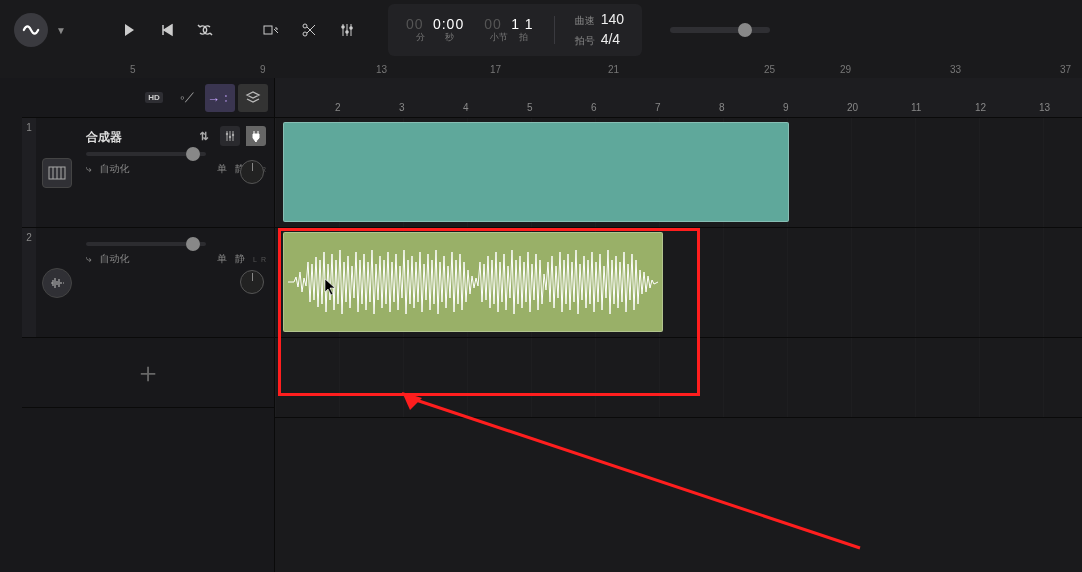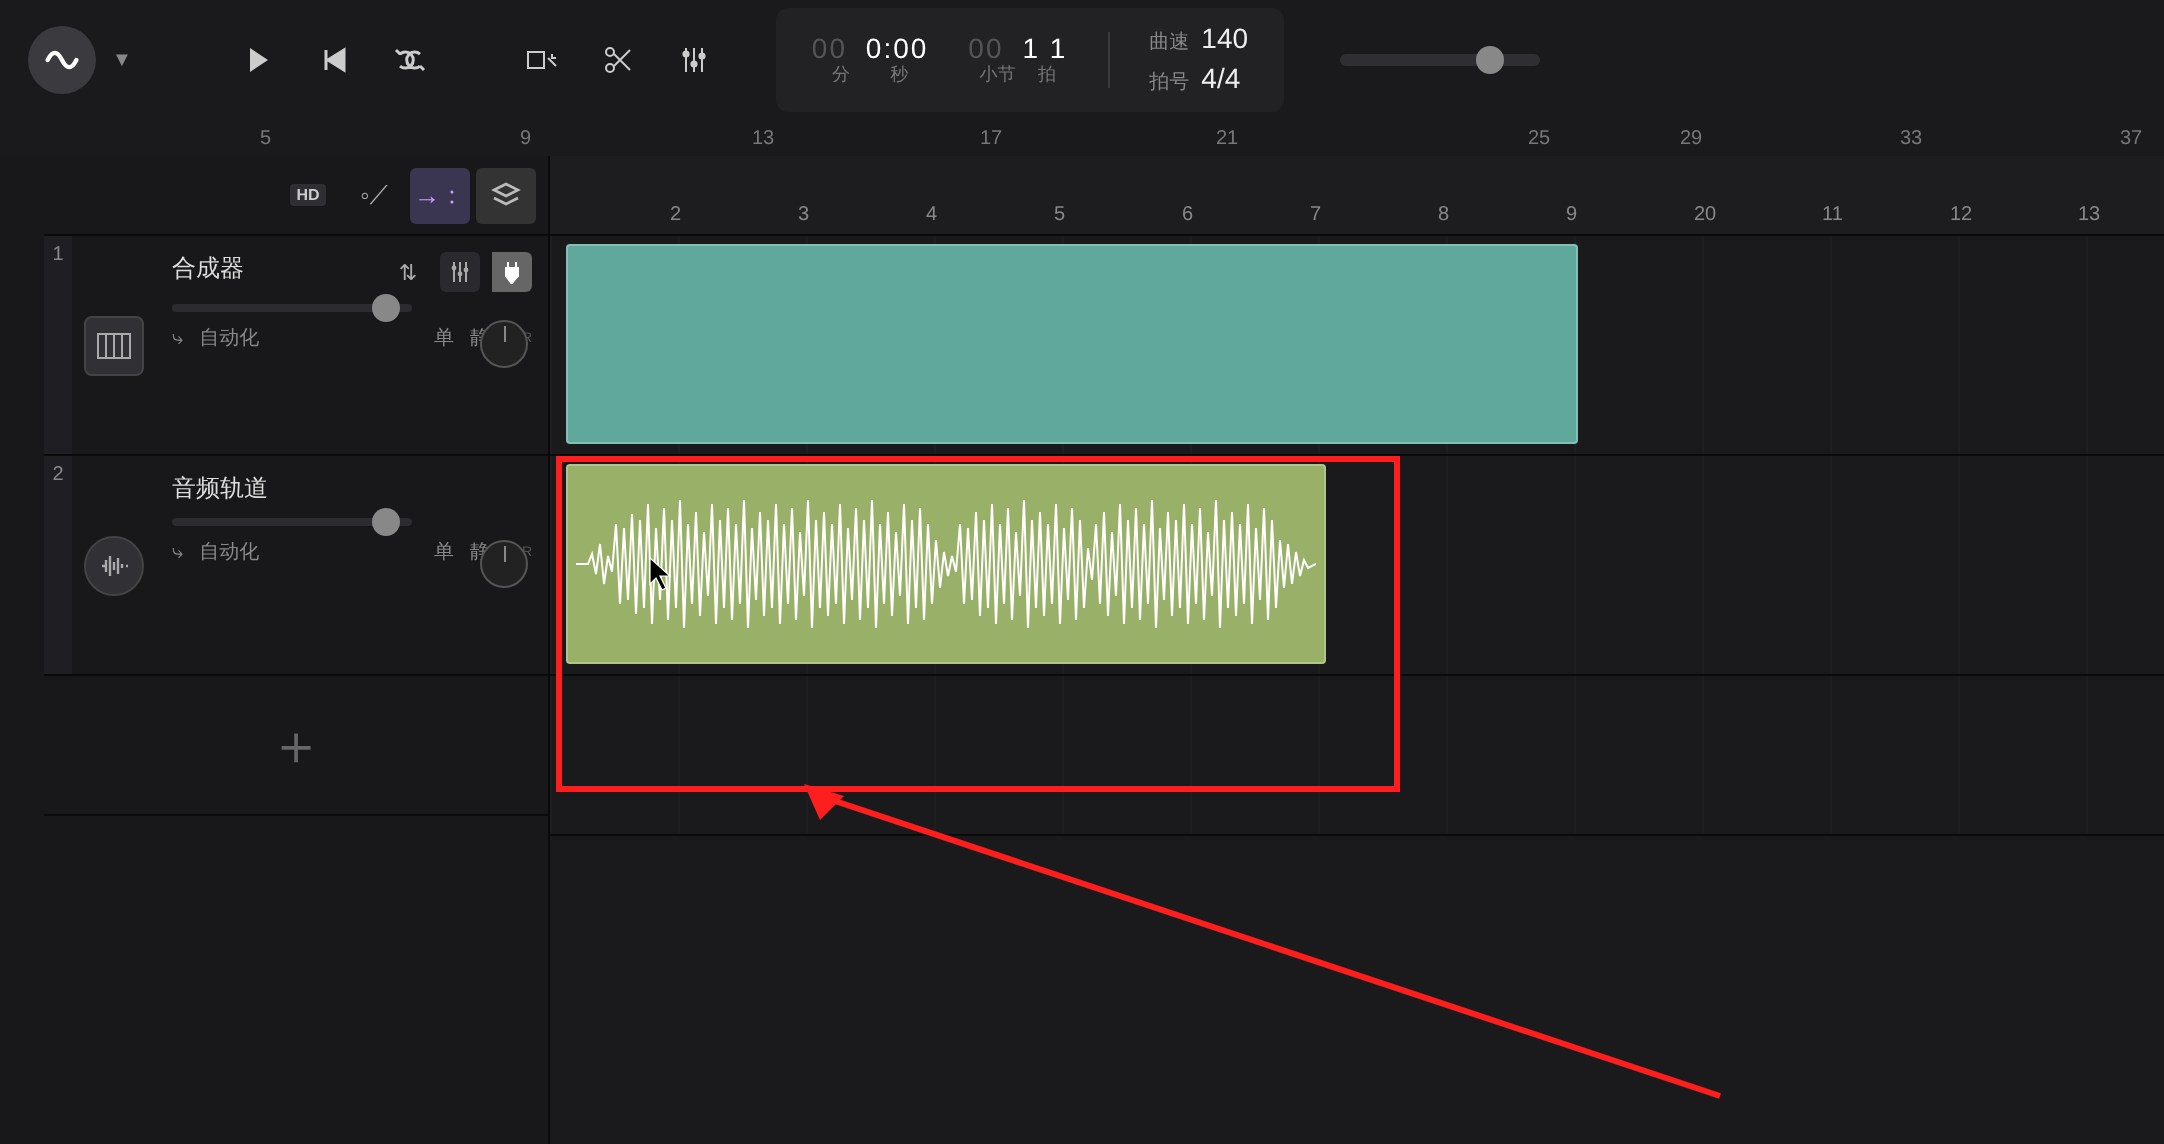--- a/index.html
+++ b/index.html
@@ -41,7 +41,7 @@
 .track-badge { width: 42px; display: flex; align-items: center; justify-content: center; }
 .track-badge-inner { width: 30px; height: 30px; background: #303035; border-radius: 4px; display: flex; align-items: center; justify-content: center; color: #aaa; font-size: 15px; border: 1px solid #444; }
 .track-body { flex: 1; padding: 8px 8px 6px 8px; }
-.track-top { display: flex; align-items: flex-start; gap: 6px; margin-bottom: 6px; }
+.track-top { display: flex; align-items: flex-end; gap: 6px; margin-bottom: 6px; font-weight: bold; }
 .track-name { font-size: 12px; color: #ddd; flex: 1; }
 .track-btn { width: 20px; height: 20px; display: flex; align-items: center; justify-content: center; color: #aaa; font-size: 11px; cursor: pointer; }
 .track-btn.box { background: #2a2a2e; border-radius: 3px; }

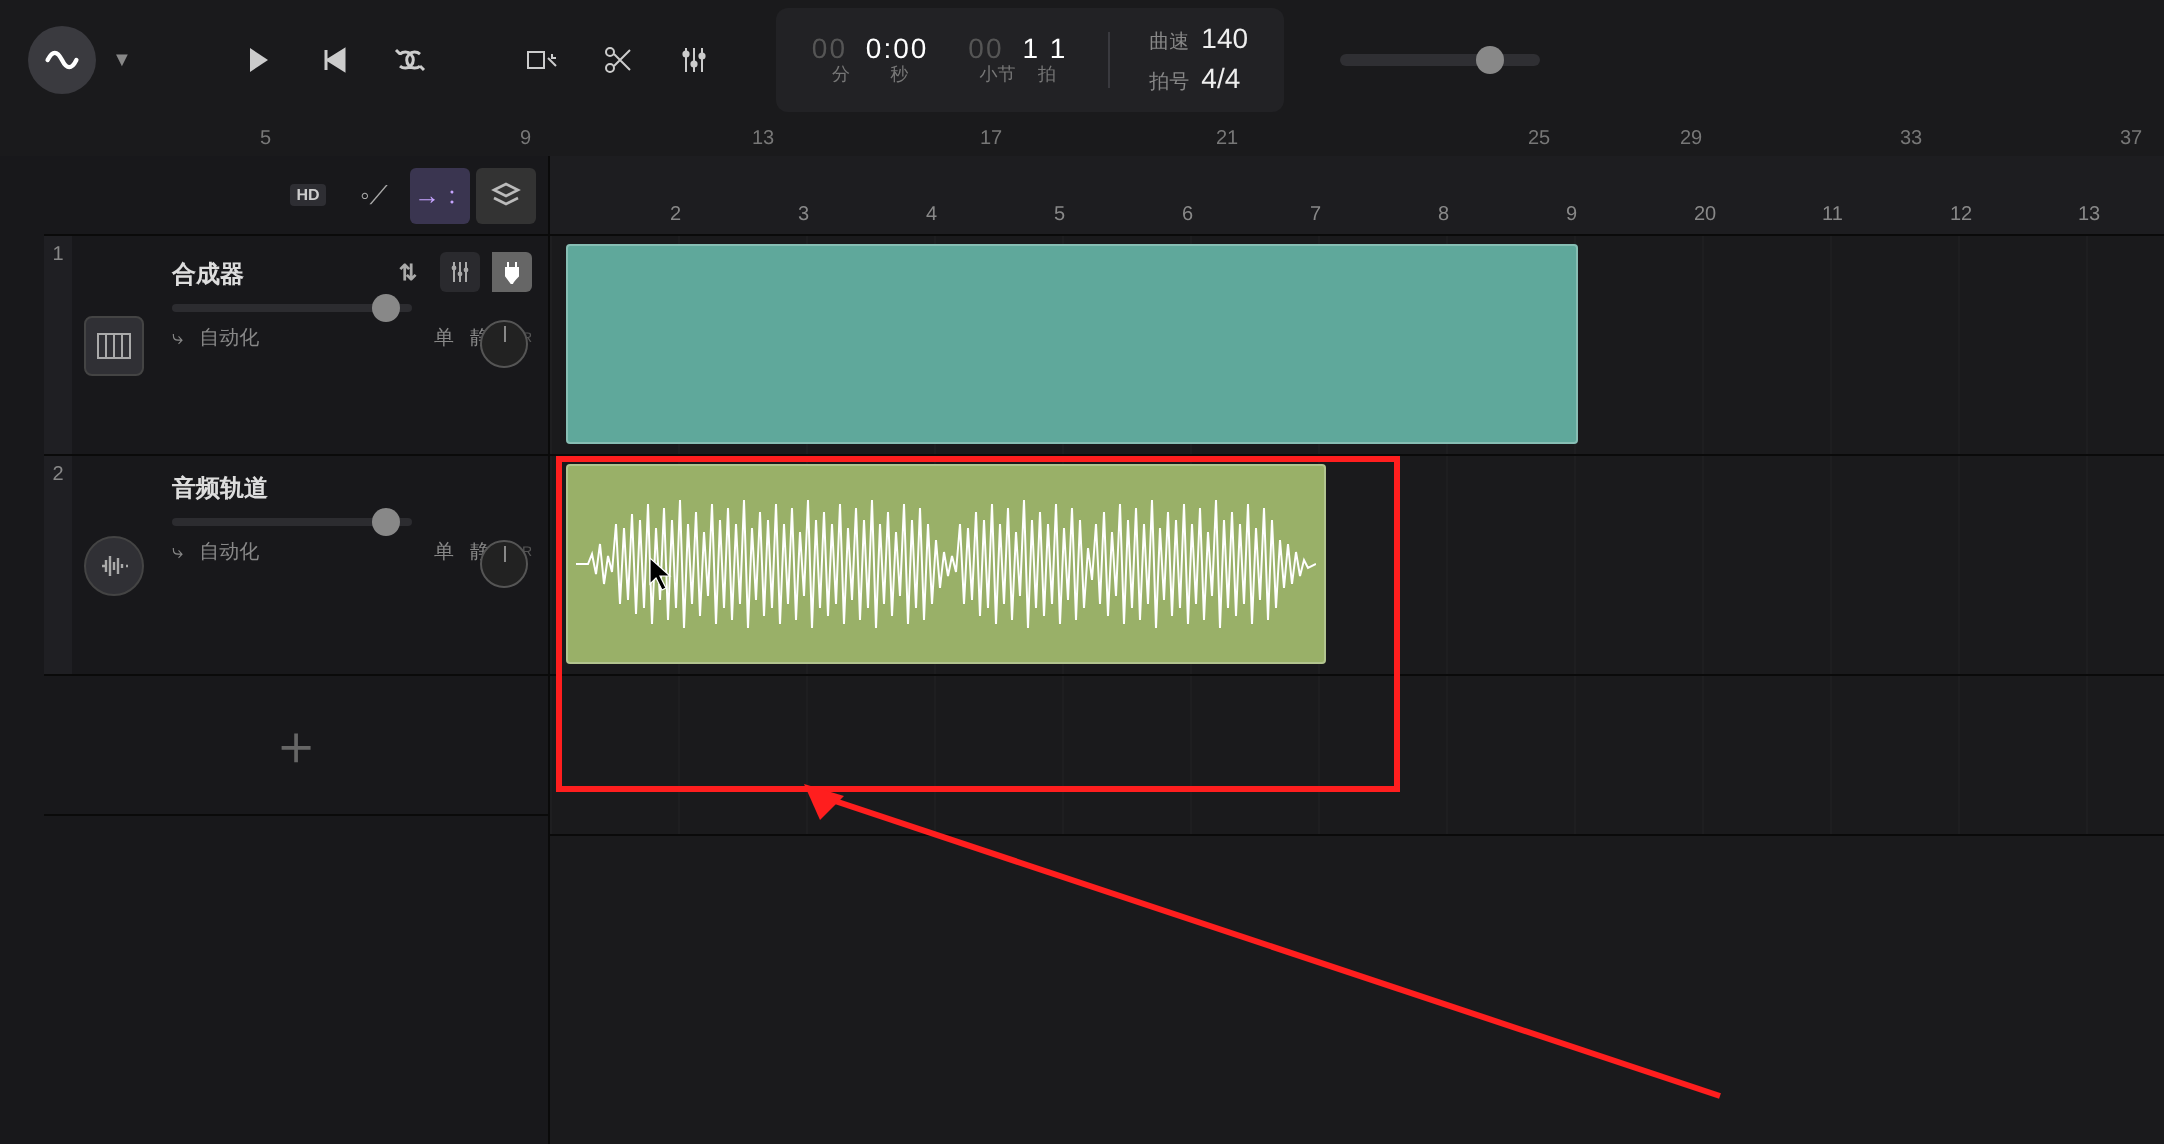--- a/index.html
+++ b/index.html
@@ -236,9 +236,6 @@
       </div>
         </div>
       <div class="track-body">
-        <div class="track-top">
-          <span class="track-name">音频轨道</span>
-        </div>
         <div class="track-slider">
             <div class="track-slider-thumb" style="left:100px"></div>
           </div>

